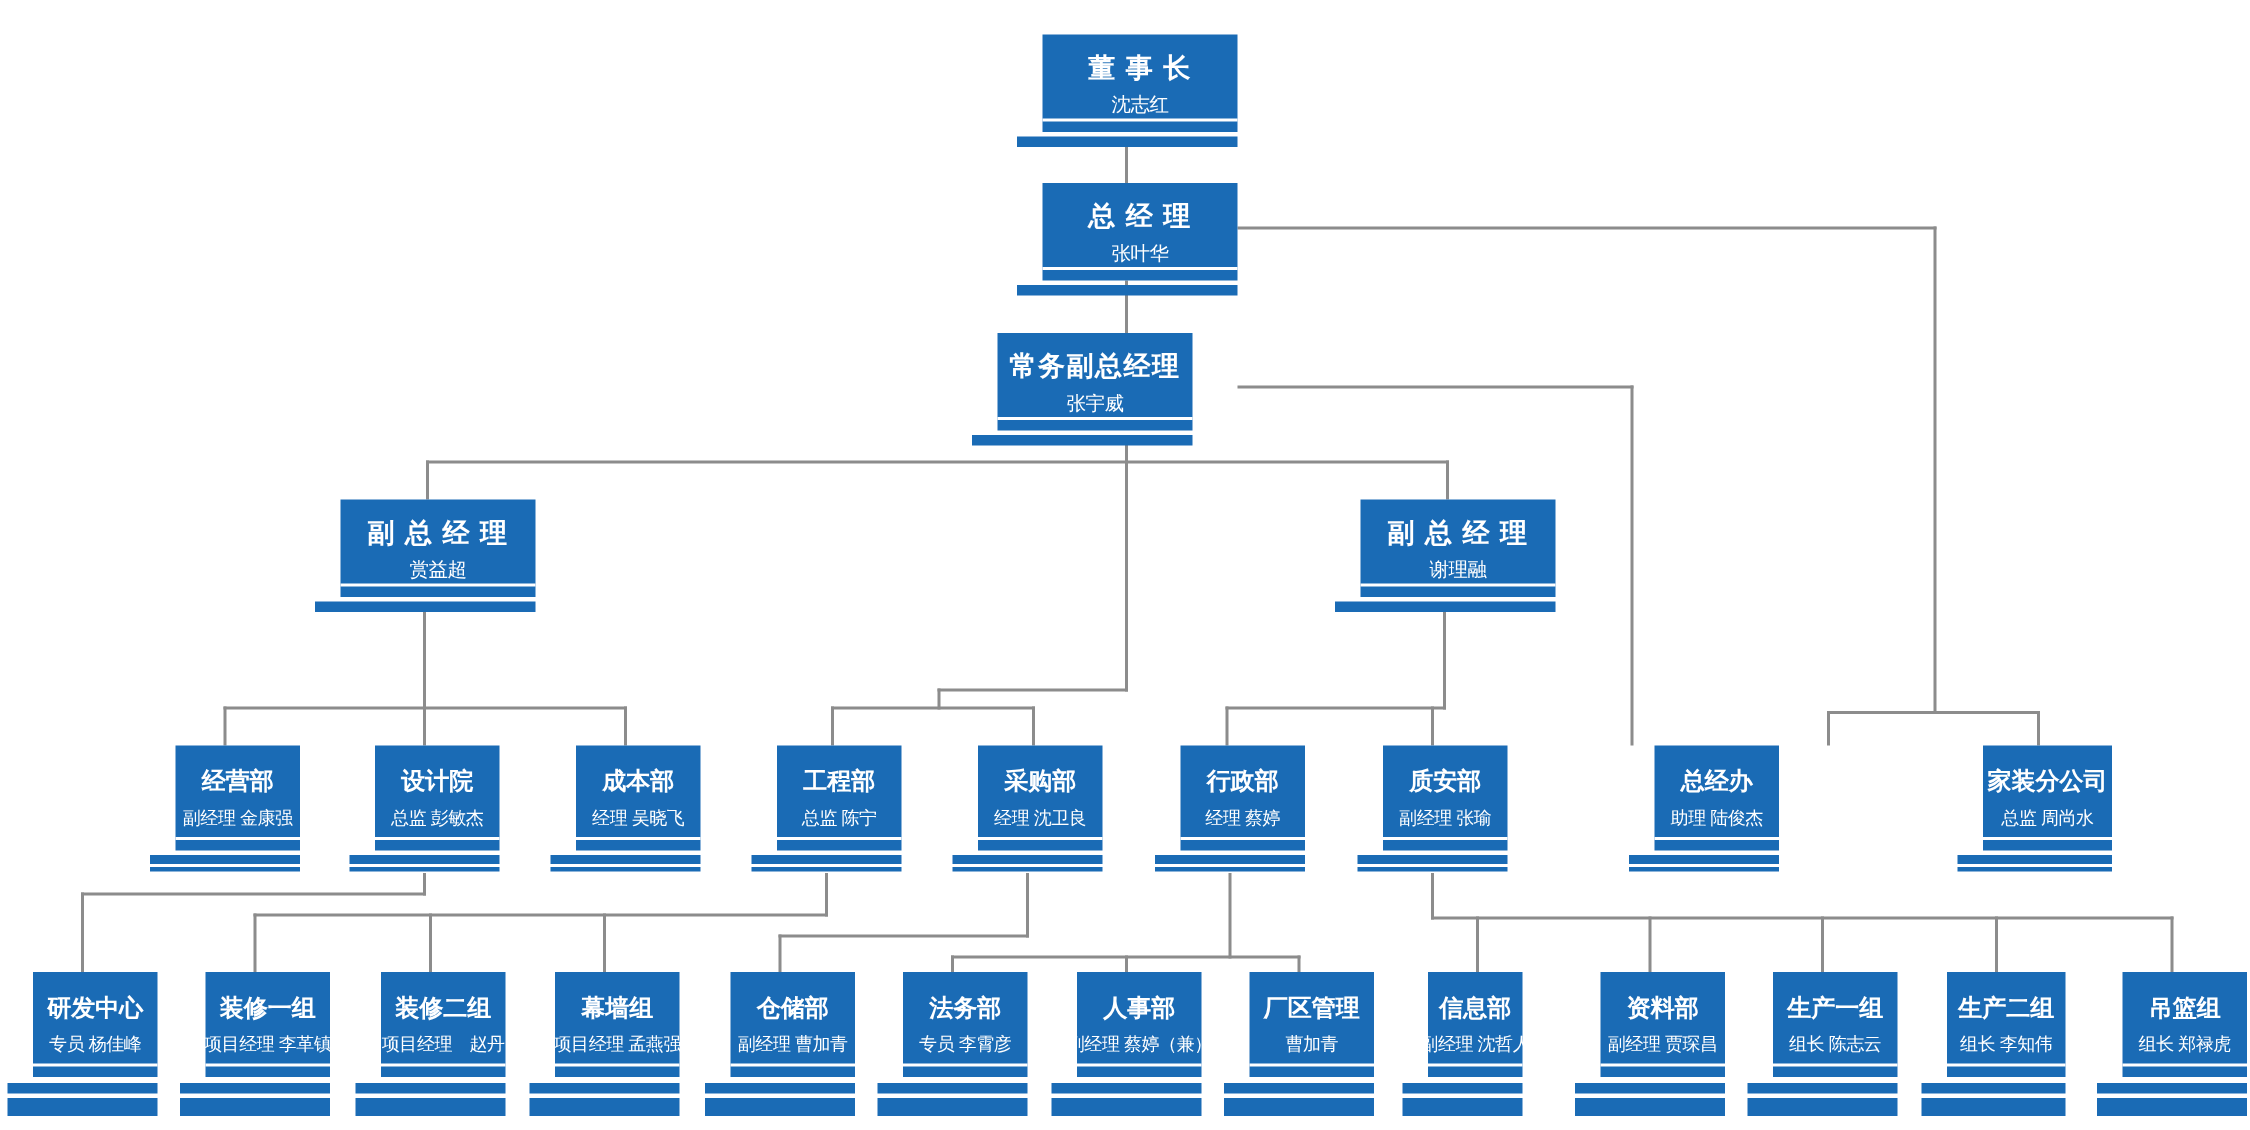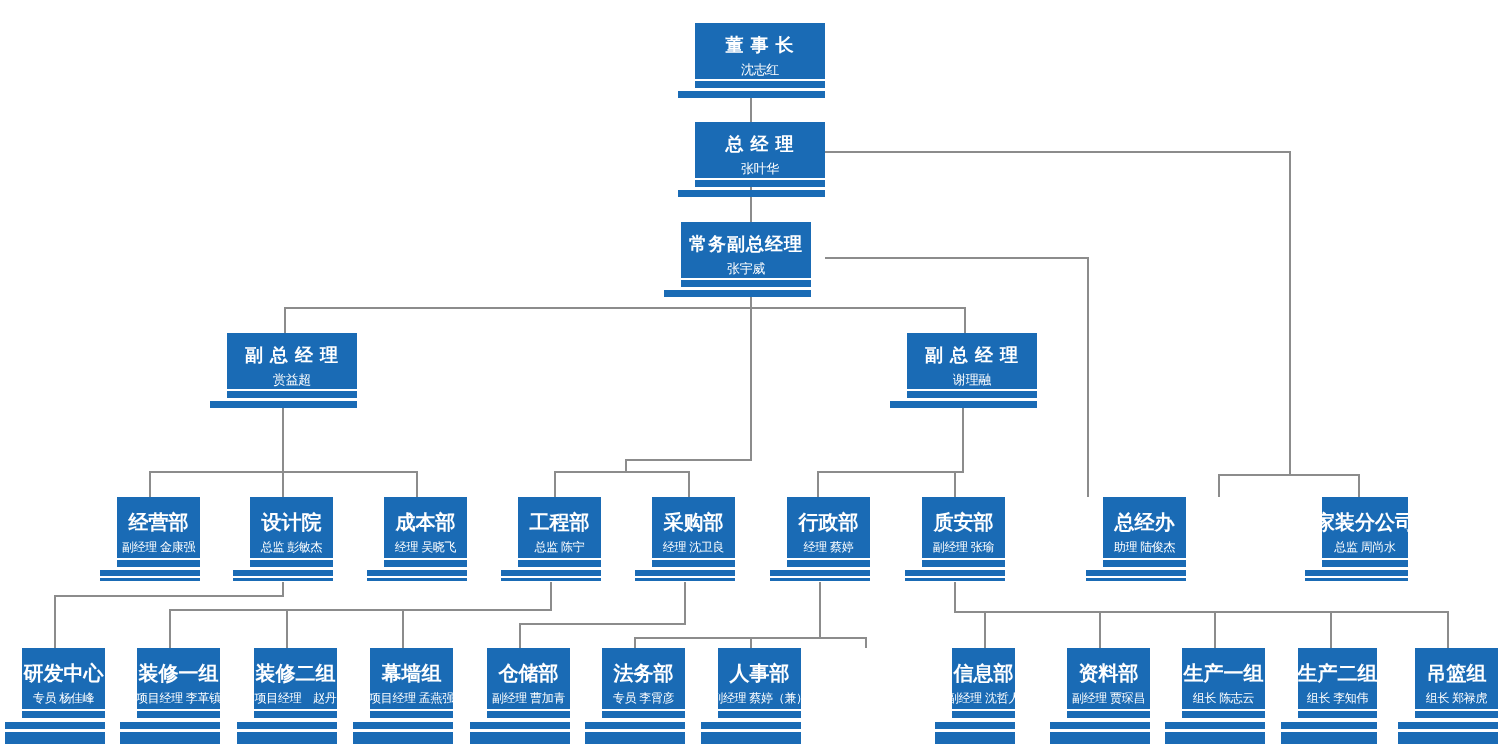--- a/index.html
+++ b/index.html
@@ -105,7 +105,7 @@
     </div>
     <div class="bar b1"></div>
   </div>
-  <div class="node top" style="left:664px;top:222px;width:147px">
+  <div class="node top" style="left:648px;top:222px;width:147px">
     <div class="main">
       <div class="t">常务副总经理</div>
       <div class="s">张宇威</div>

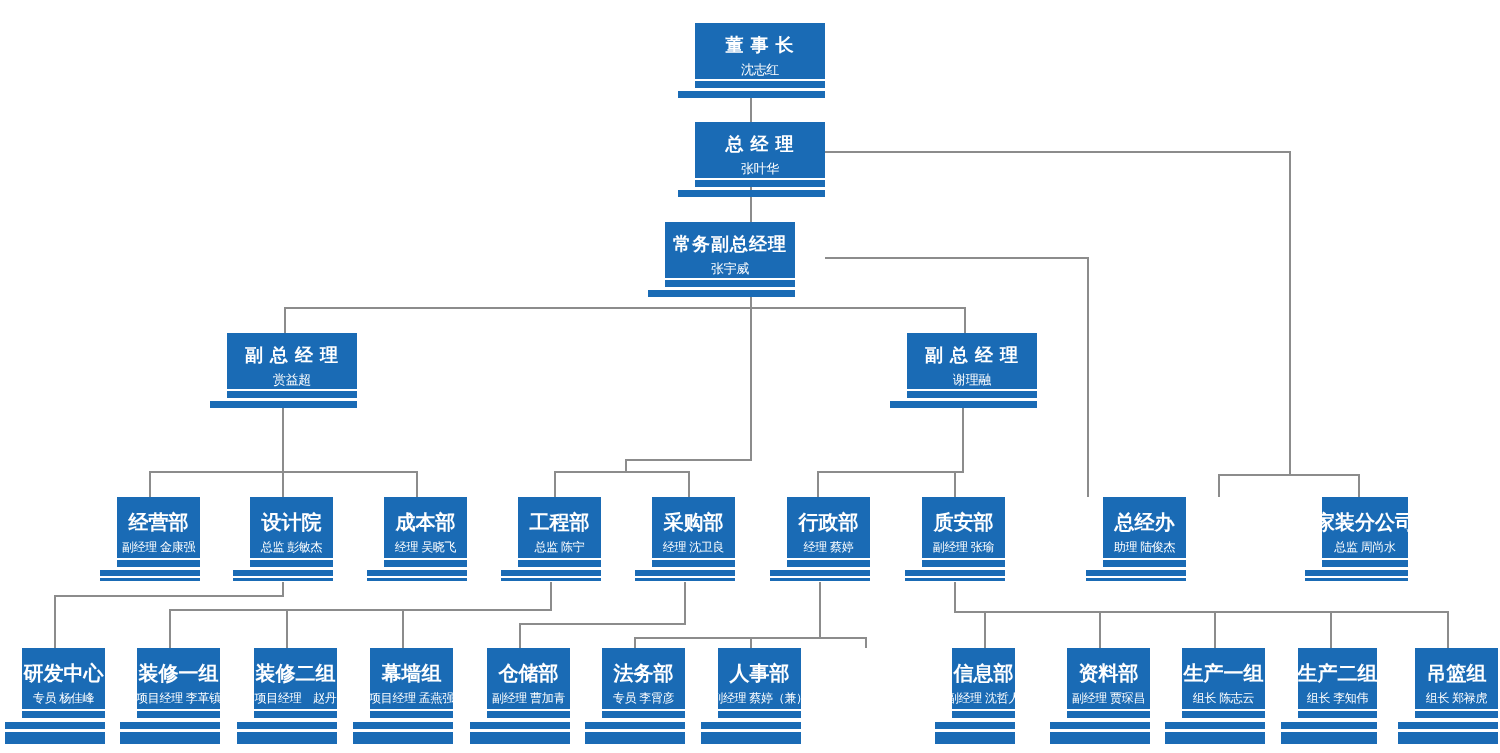--- a/index.html
+++ b/index.html
@@ -24,7 +24,7 @@
   .s{white-space:pre;line-height:1;margin-top:9px;letter-spacing:-0.3px;}
   .top .t{font-size:18px;letter-spacing:1px;}
   .top .s{font-size:13px;}
-  .mid .t,.bot .t{font-size:20px;}
+  .mid .t,.bot .t{font-size:16px;}
   .mid .s,.bot .s{font-size:12px;}
   .bar{background:#1a6bb5;}
   .top .b1{height:7px;margin-top:3px;}

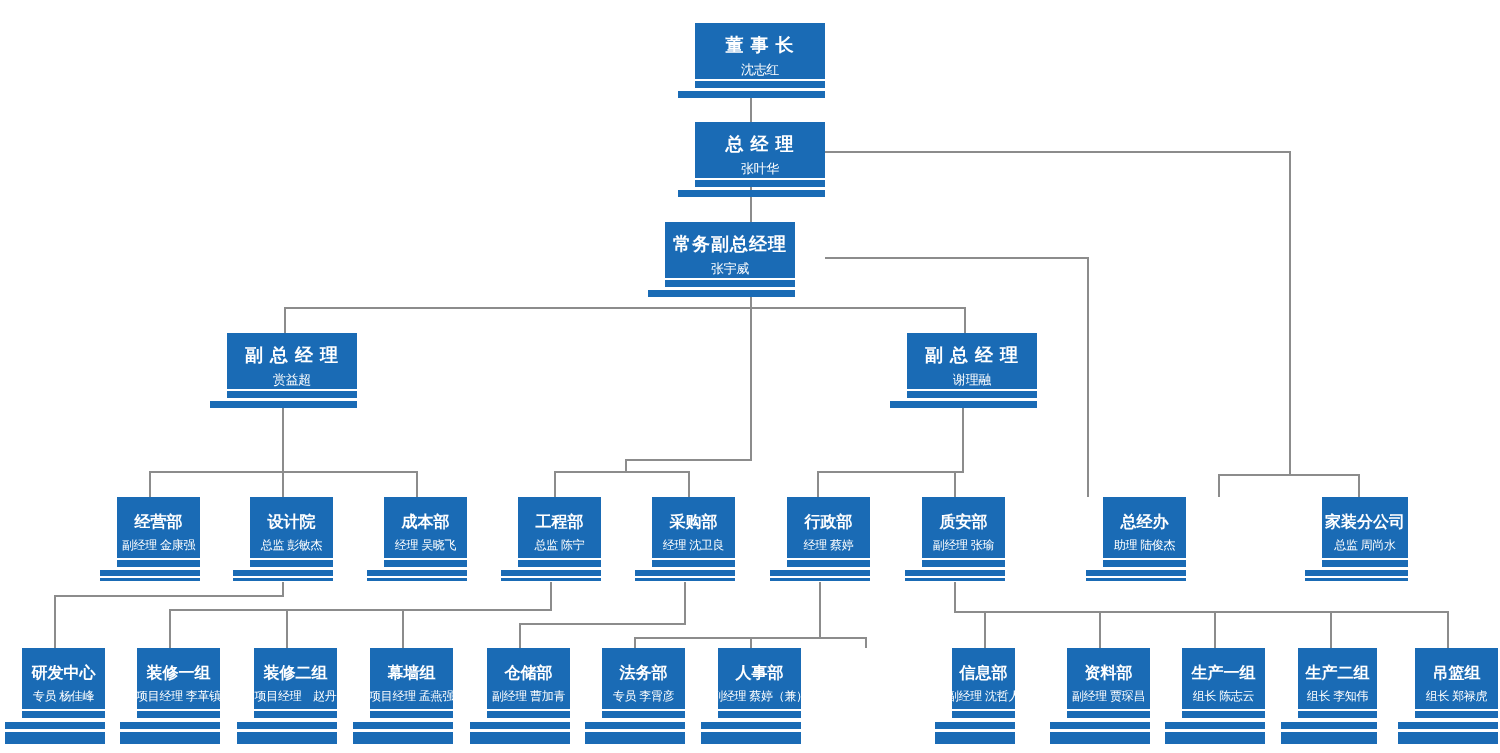--- a/index.html
+++ b/index.html
@@ -256,6 +256,14 @@
     <div class="bar b1"></div>
       <div class="bar b2"></div>
   </div>
+  <div class="node bot" style="left:816px;top:648px;width:100px">
+    <div class="main">
+      <div class="t">厂区管理</div>
+      <div class="s">曹加青</div>
+    </div>
+    <div class="bar b1"></div>
+      <div class="bar b2"></div>
+  </div>
   <div class="node bot" style="left:935px;top:648px;width:80px">
     <div class="main">
       <div class="t">信息部</div>

